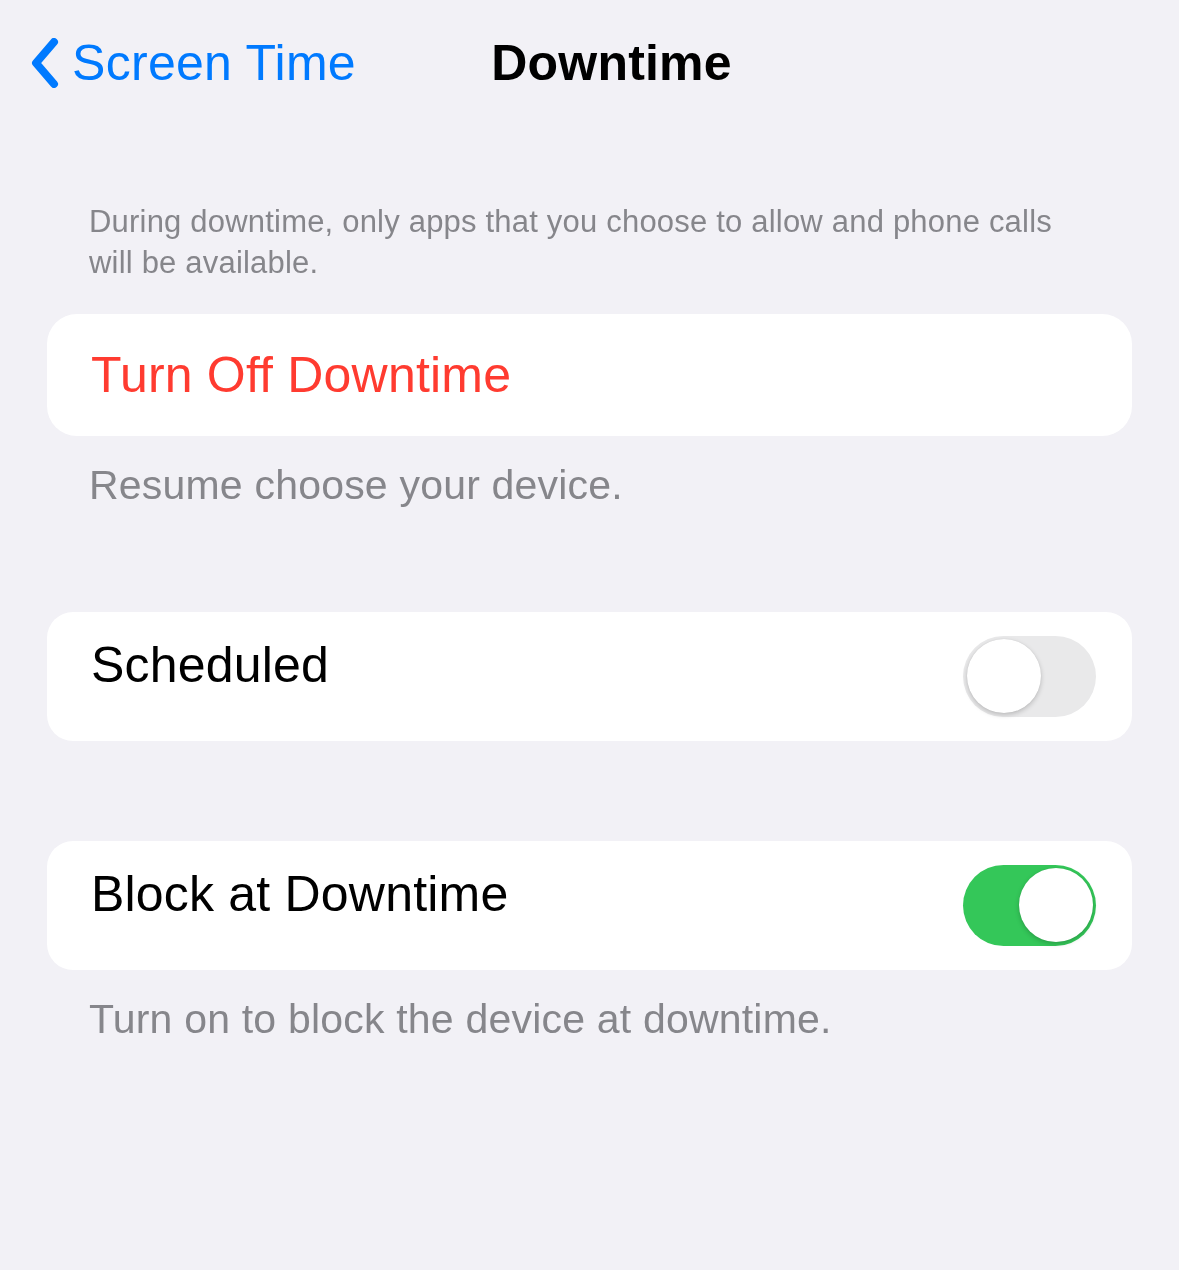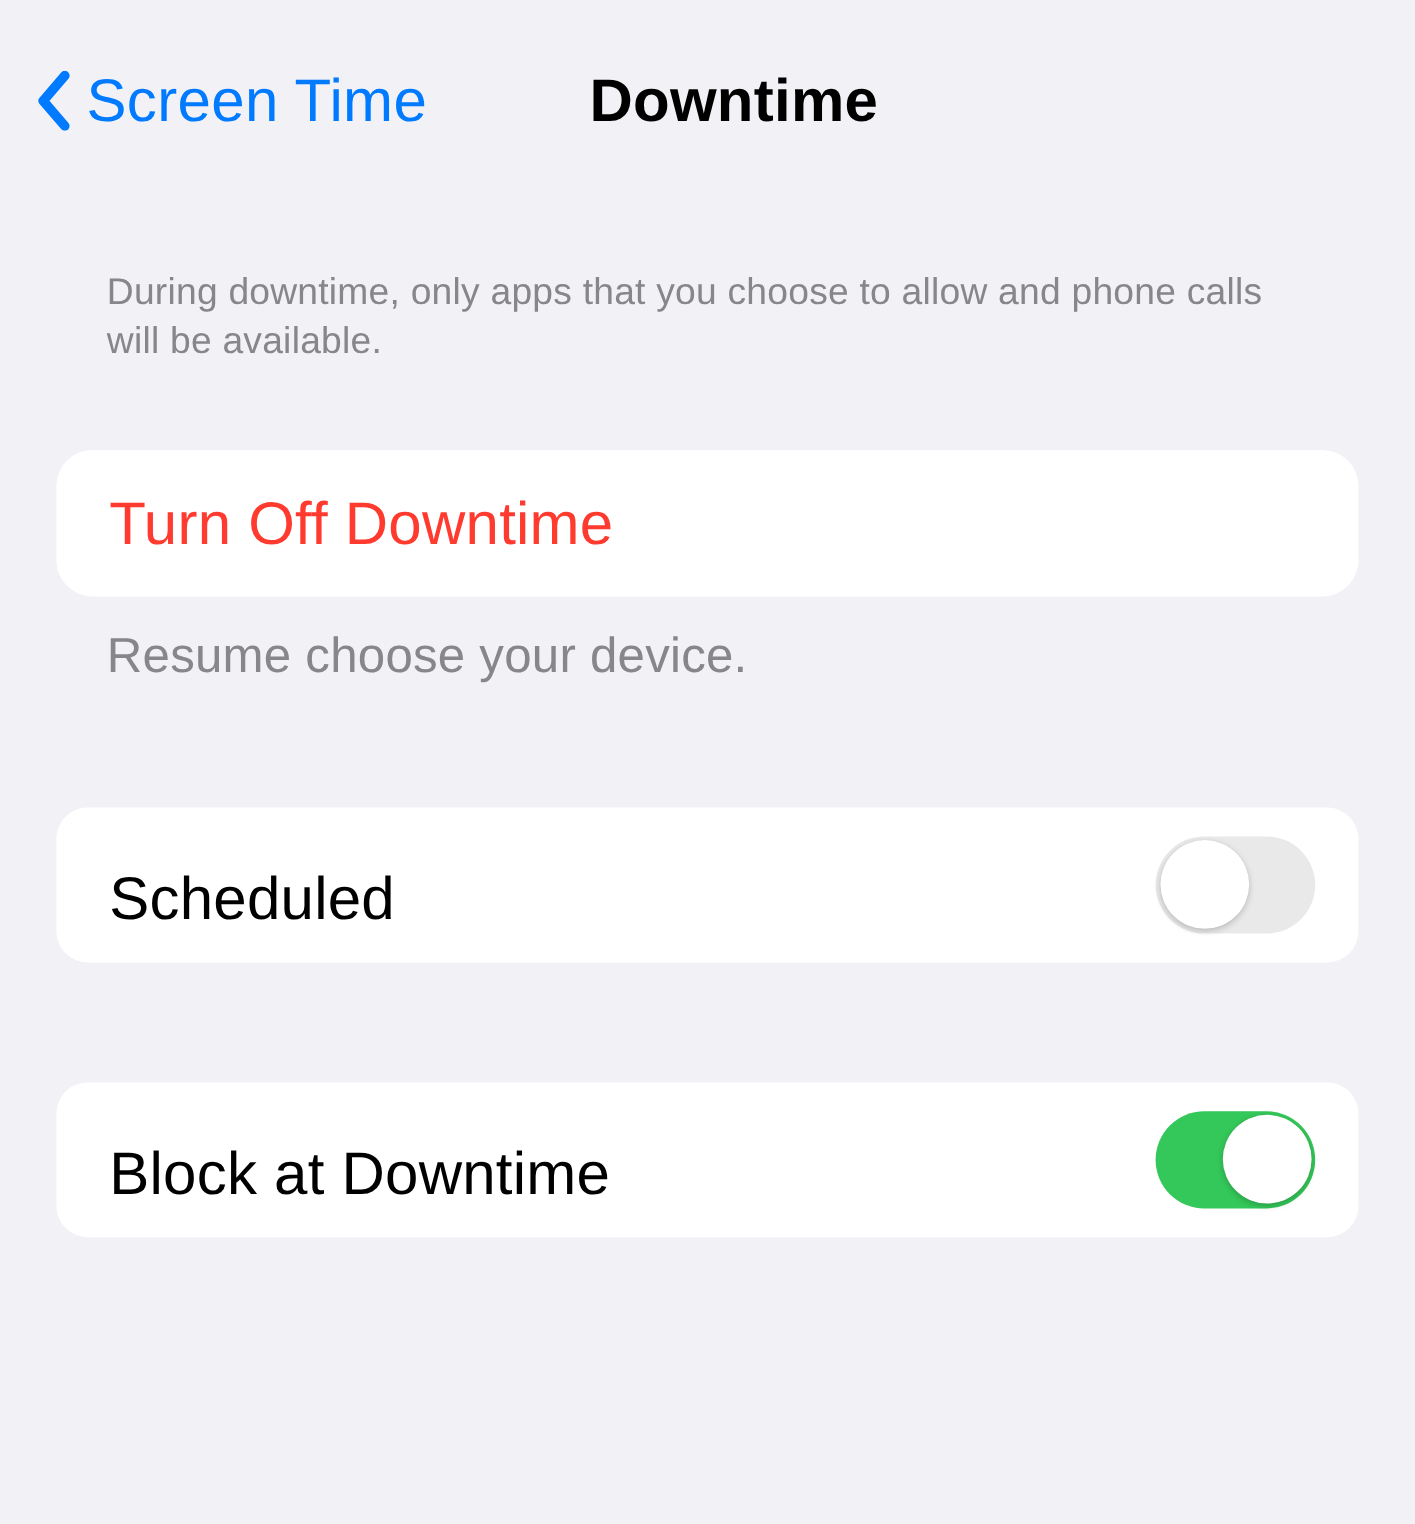--- a/index.html
+++ b/index.html
@@ -18,7 +18,7 @@
     .header {
       display: flex;
       align-items: center;
-      padding: 55px 20px 30px 30px;
+      padding: 34px 20px 30px 30px;
       position: relative;
     }
     .back-link {

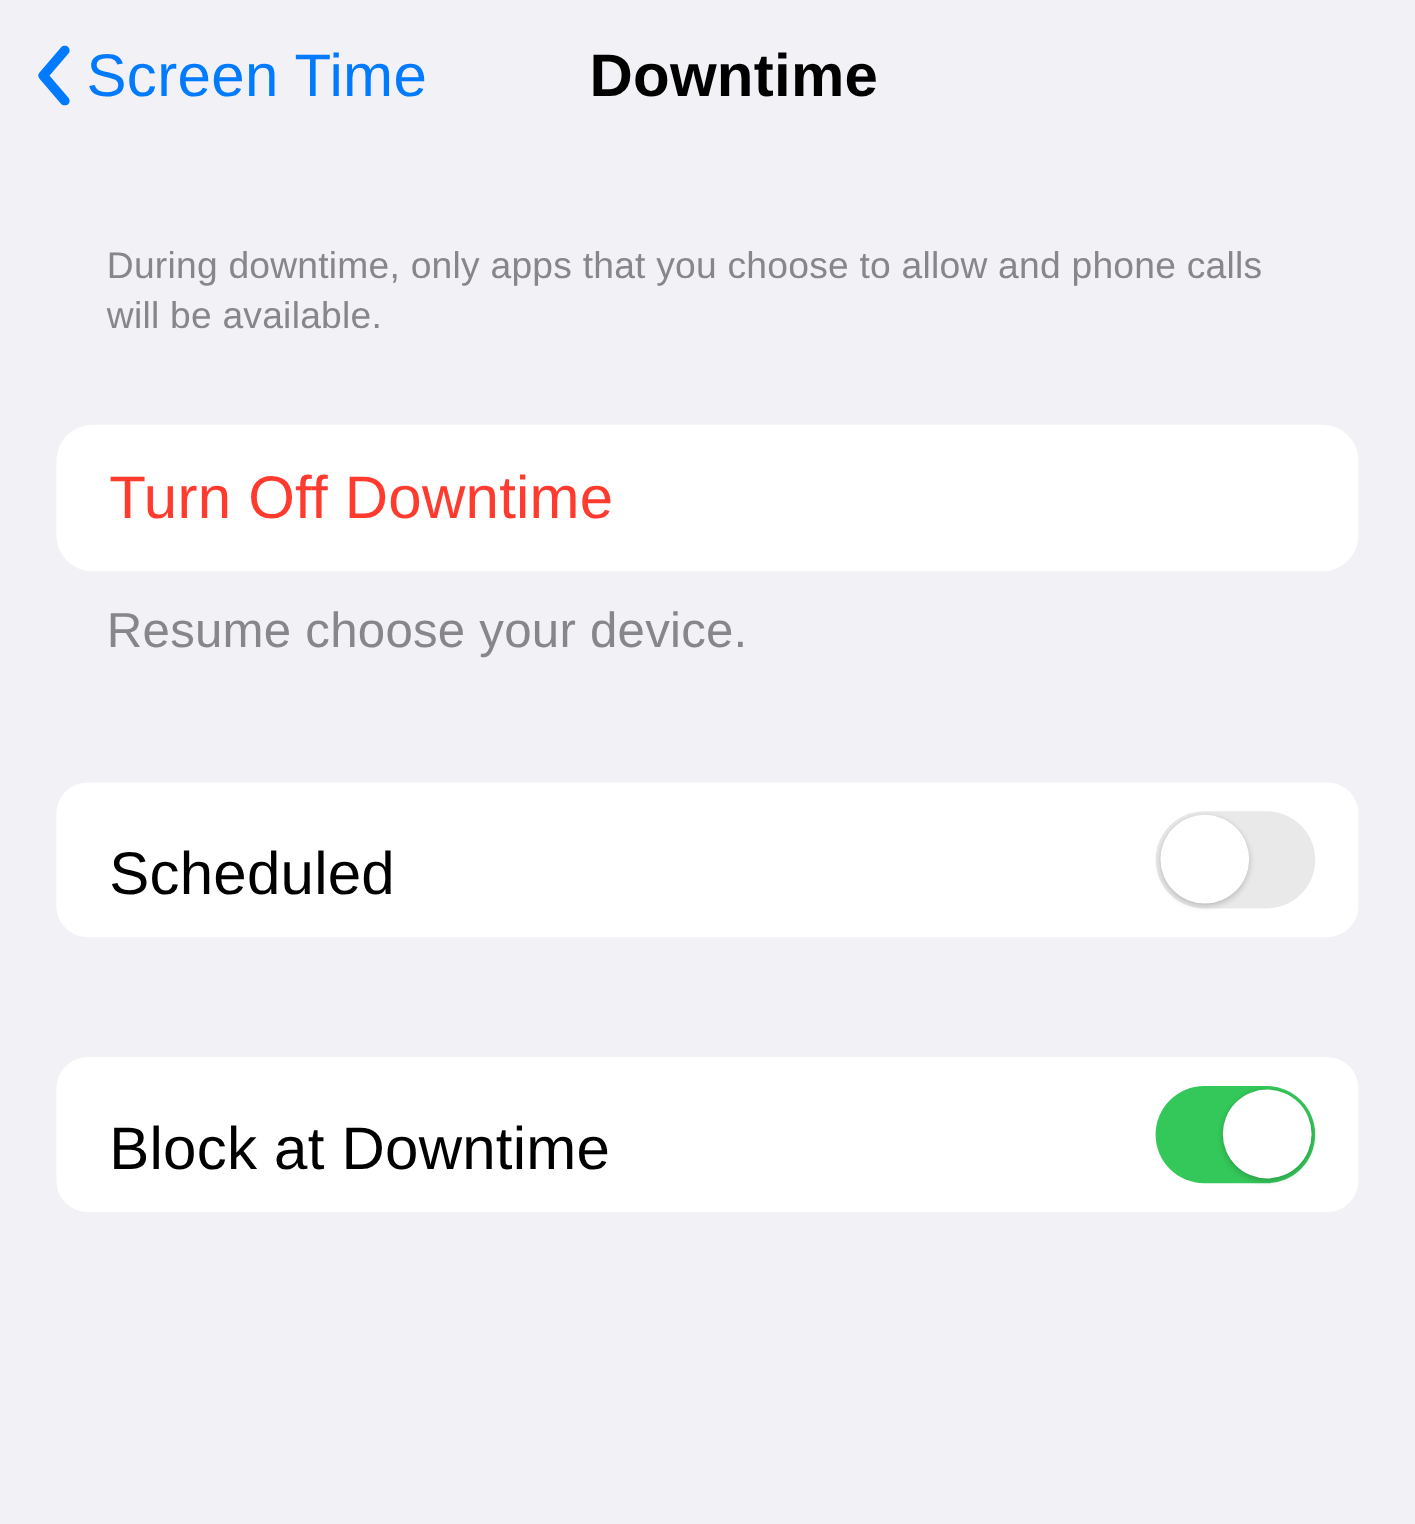--- a/index.html
+++ b/index.html
@@ -61,7 +61,6 @@
       background: #ffffff;
       border-radius: 30px;
       padding: 32px 44px;
-      margin-top: 40px;
     }
     .card-button-label {
       color: #ff3b30;

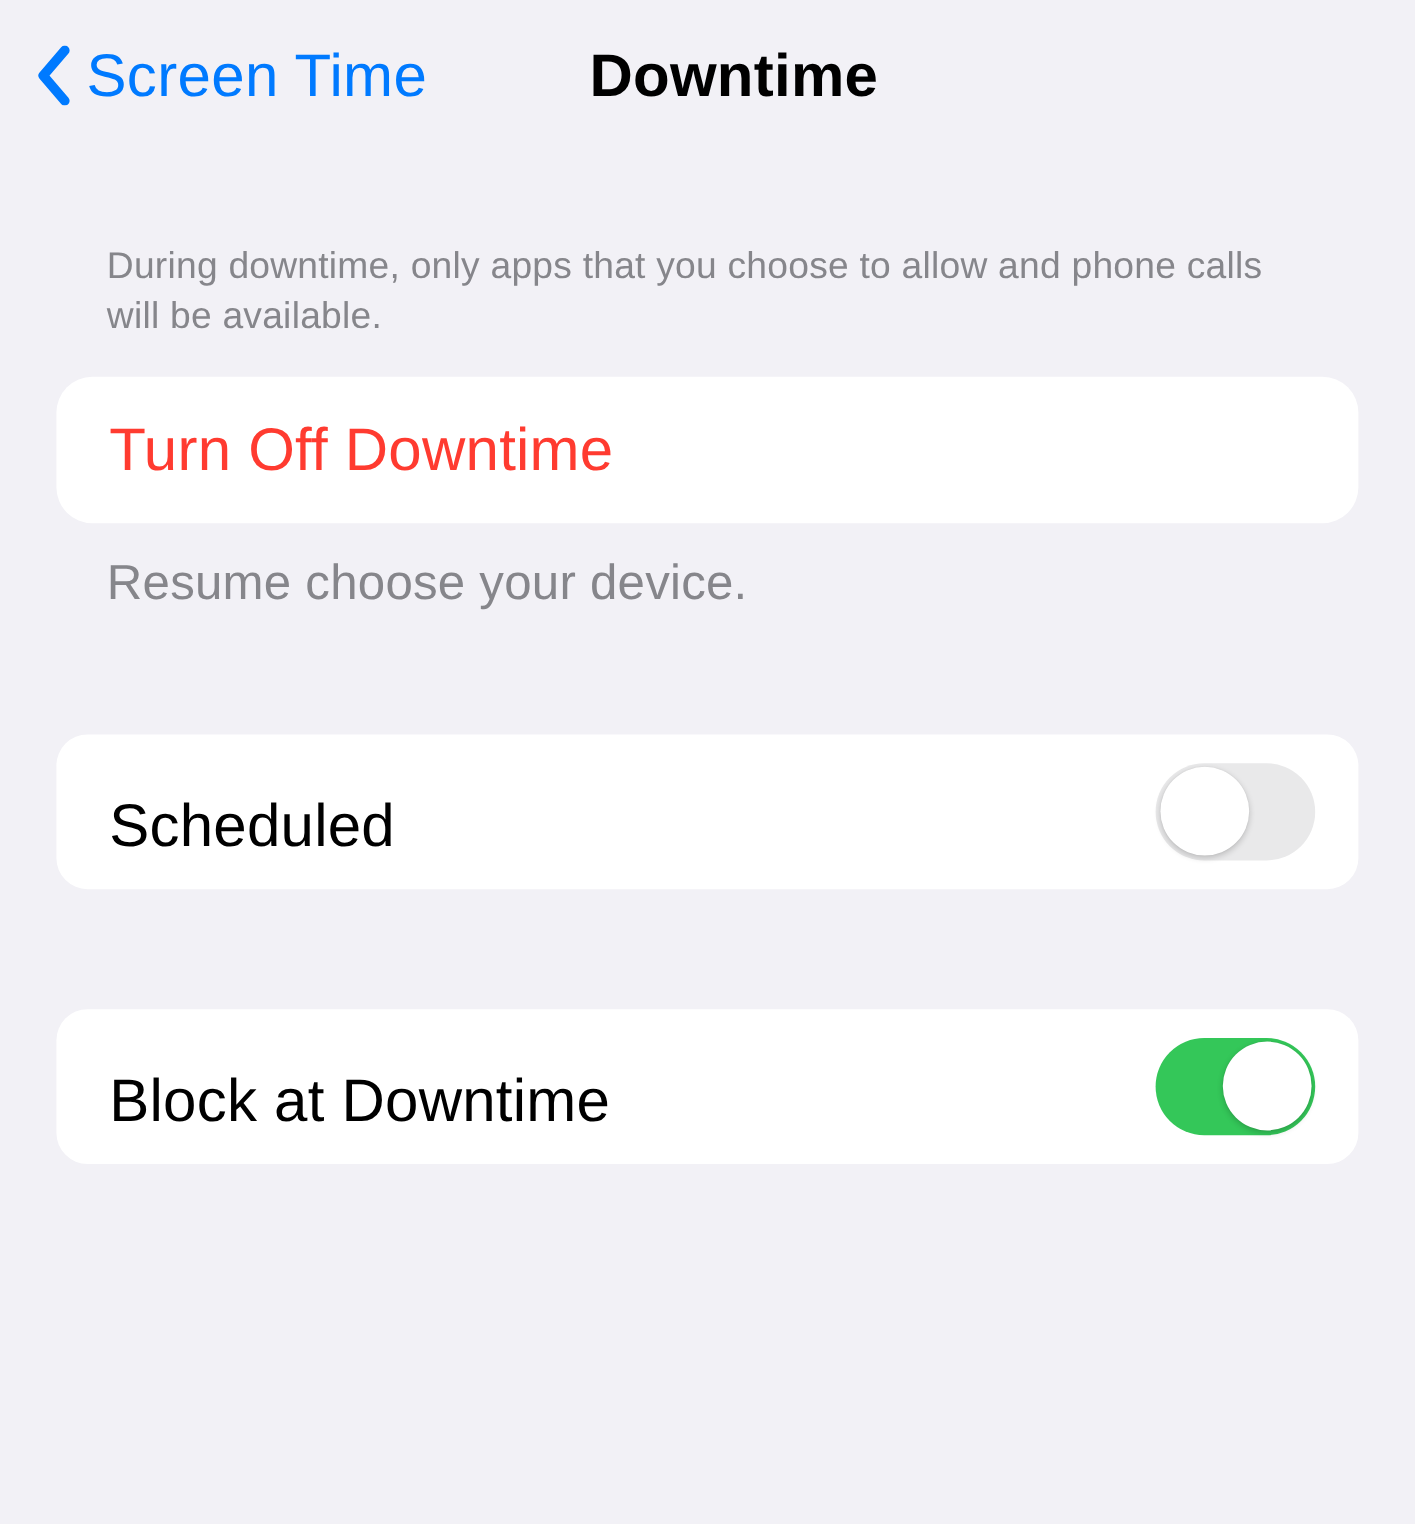--- a/index.html
+++ b/index.html
@@ -79,7 +79,7 @@
     }
     .row {
       display: flex;
-      align-items: flex-end;
+      align-items: flex-start;
       justify-content: space-between;
       background: #ffffff;
       border-radius: 26px;

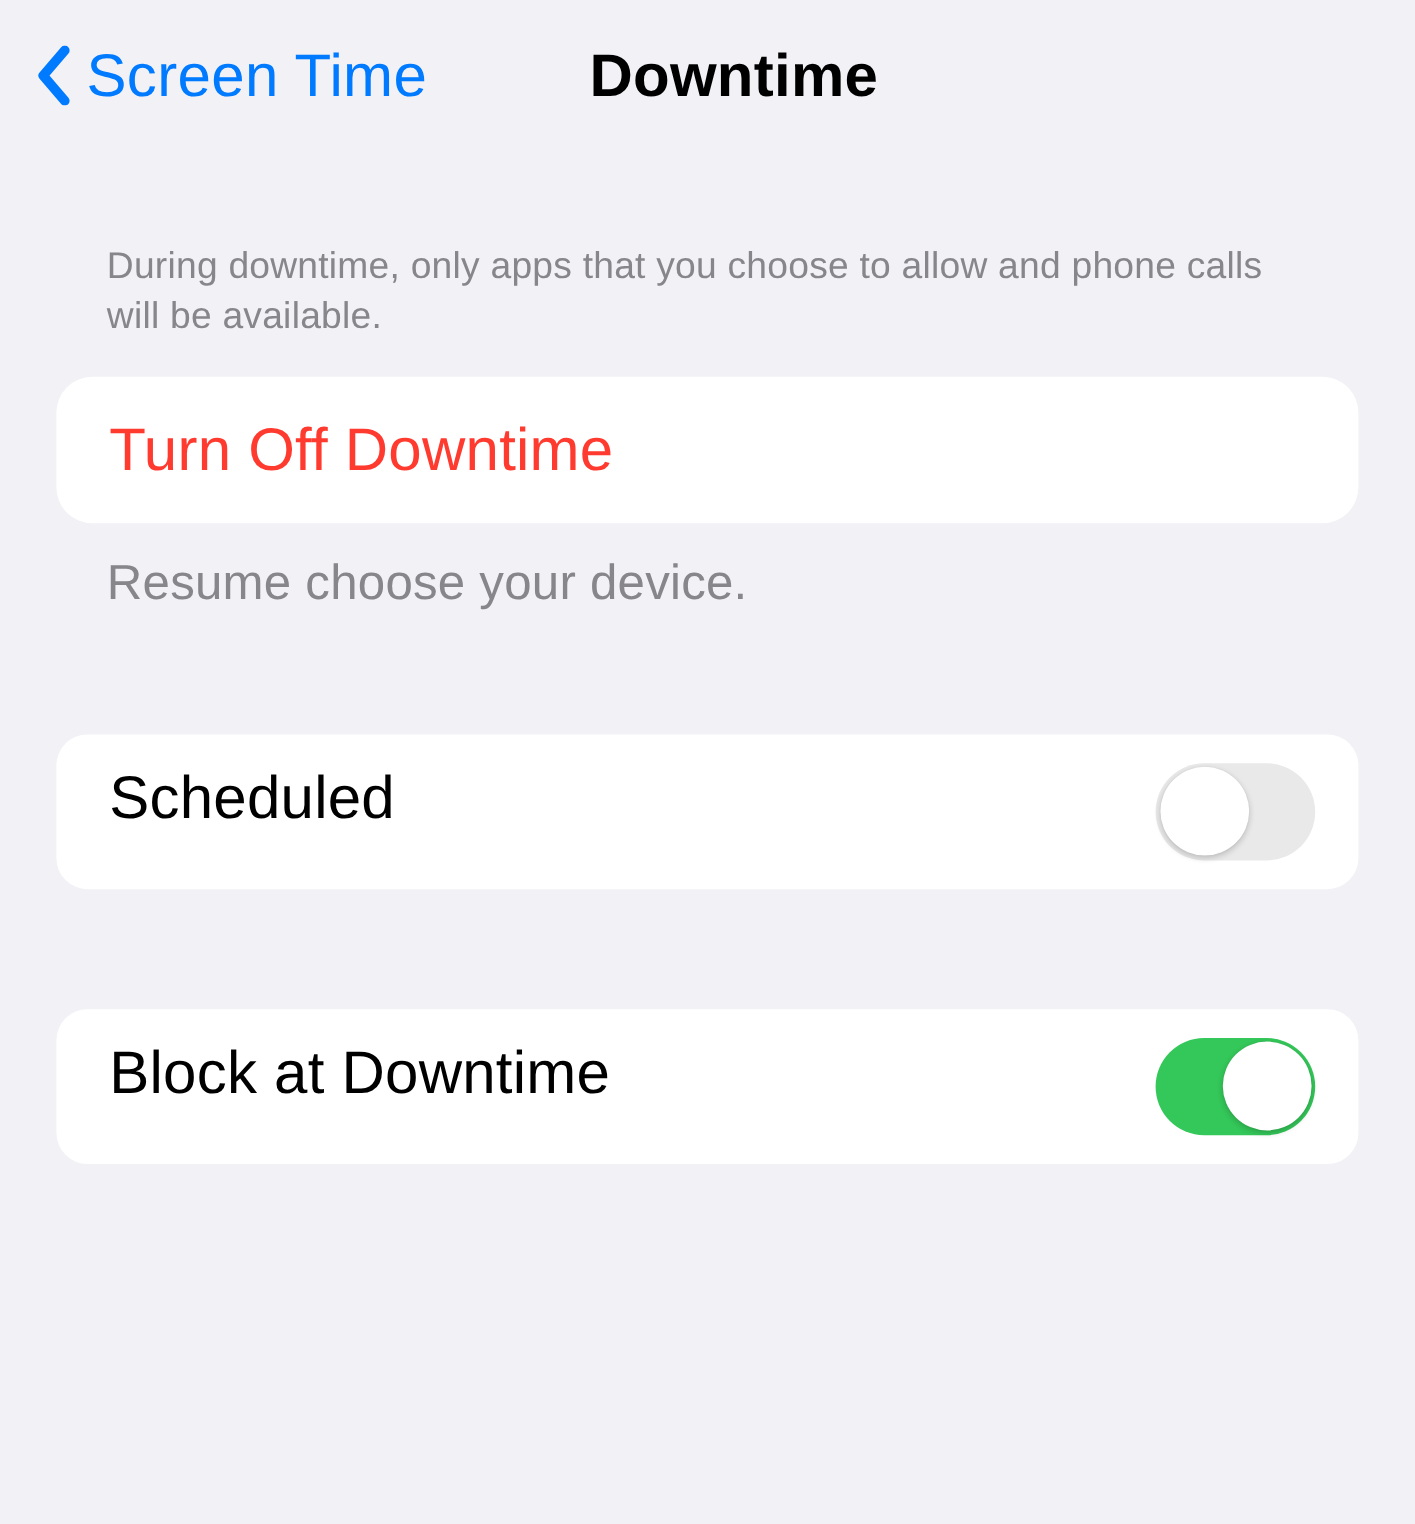--- a/index.html
+++ b/index.html
@@ -159,6 +159,7 @@
       <div class="knob"></div>
     </div>
   </div>
+  <div class="footer">Turn on to block the device at downtime.</div>
 </div>
 
 </body></html>

